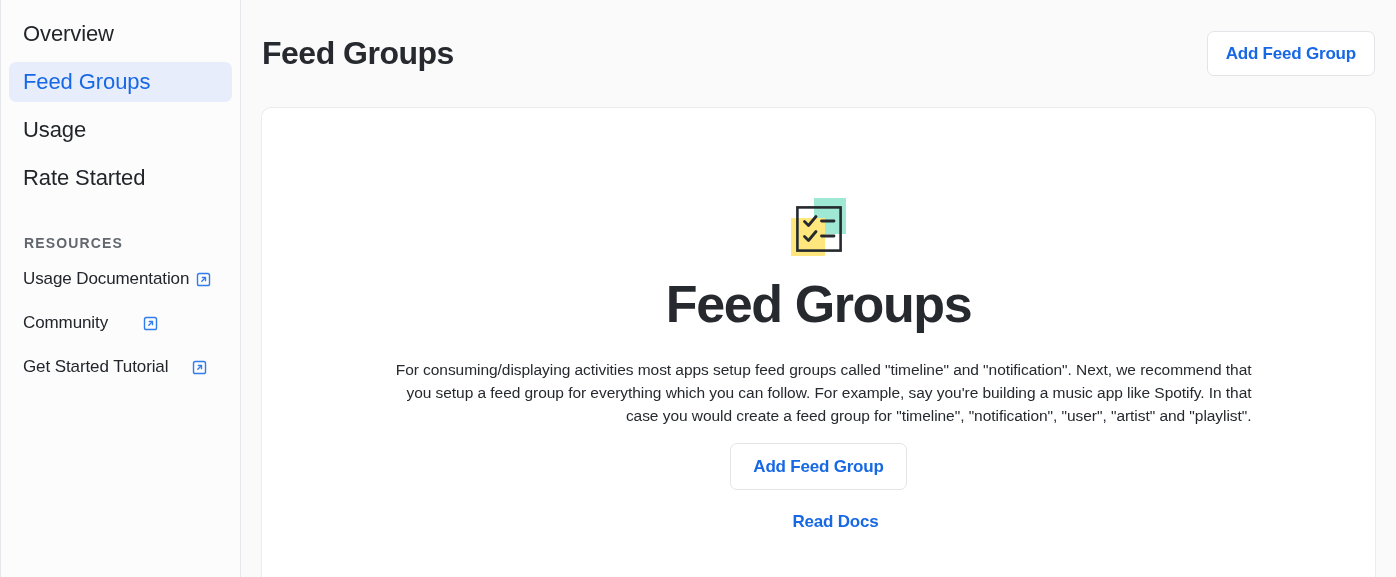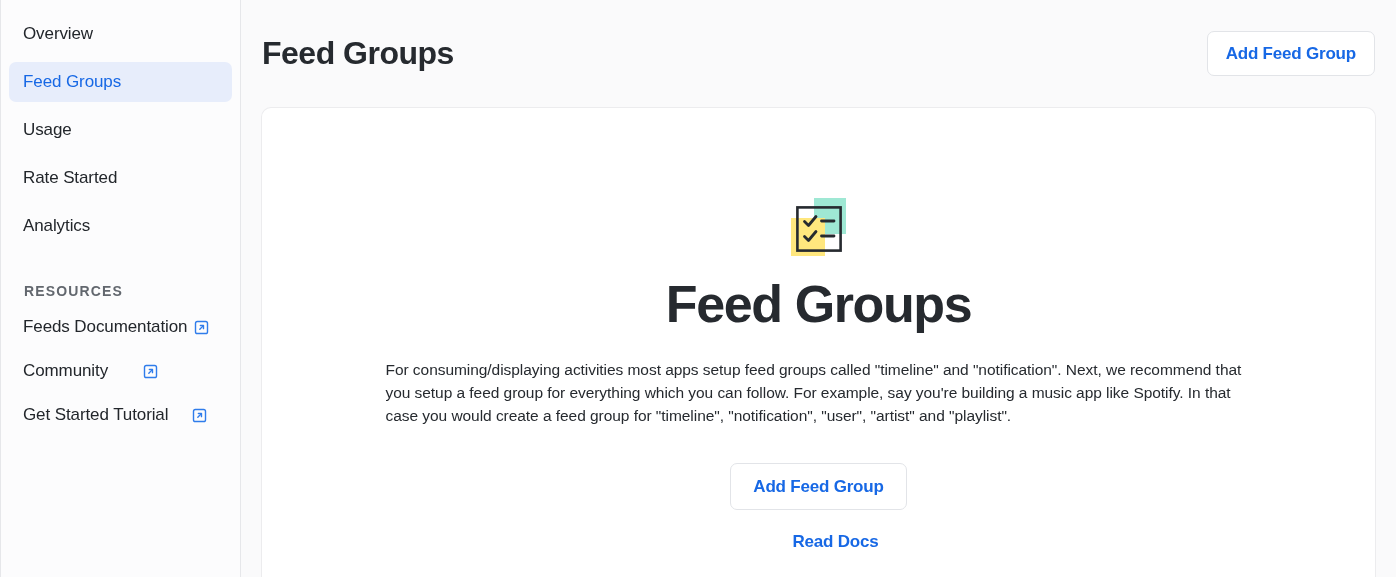--- a/index.html
+++ b/index.html
@@ -36,7 +36,7 @@
     padding: 0 14px;
     margin-bottom: 8px;
     border-radius: 7px;
-    font-size: 17px;
+    font-size: 22px;
     color: #22262b;
     letter-spacing: -0.1px;
     cursor: pointer;

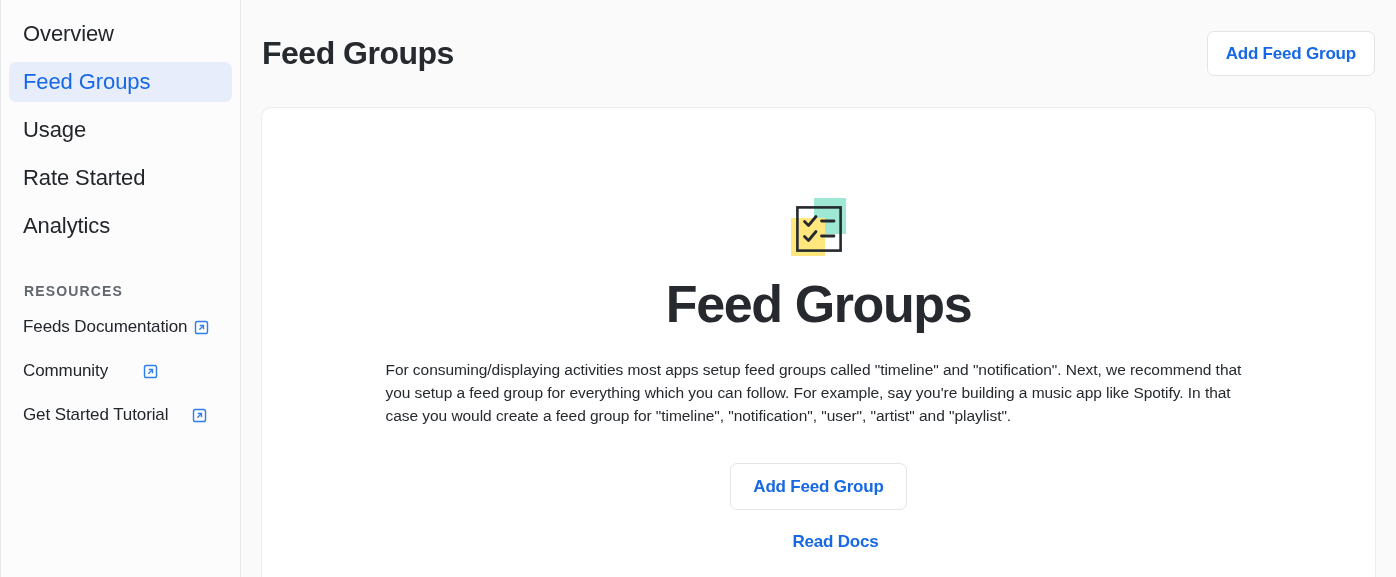--- a/index.html
+++ b/index.html
@@ -203,7 +203,6 @@
       <div class="nav-item active">Feed Groups</div>
       <div class="nav-item">Usage</div>
       <div class="nav-item">Rate Started</div>
-      <div class="nav-item">Analytics</div>
     </nav>
 
     <div class="res-heading">RESOURCES</div>

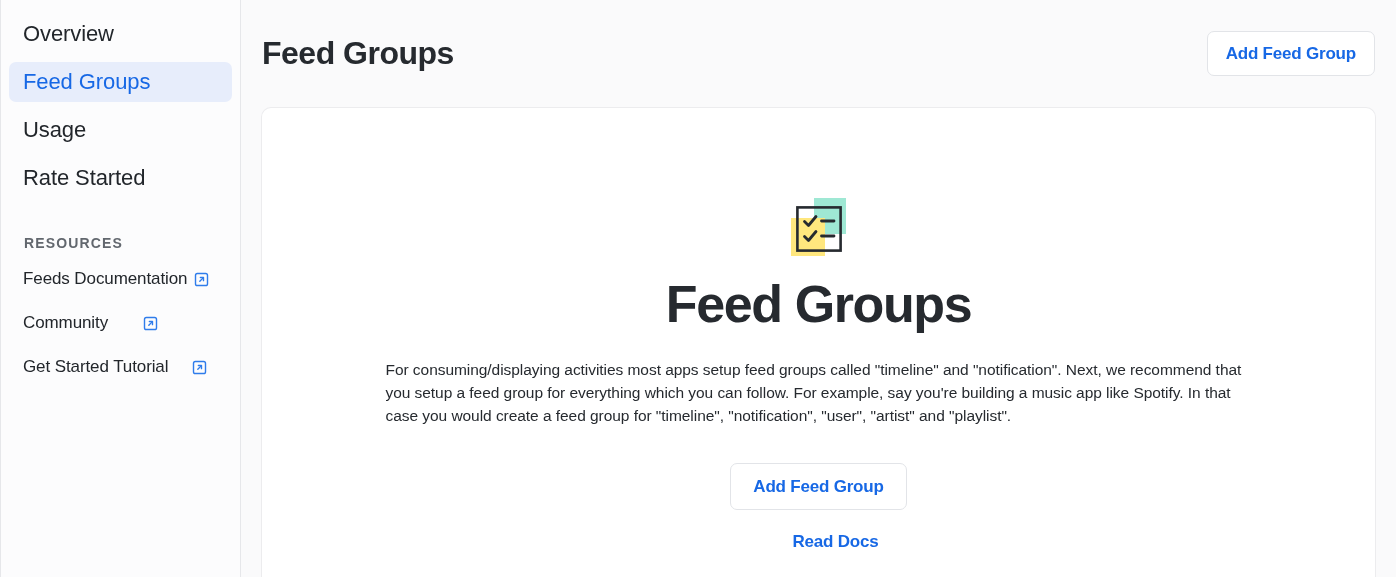--- a/index.html
+++ b/index.html
@@ -210,7 +210,7 @@
     <nav class="res-list">
 
       <a class="res-item">
-        <span class="res-label">Feeds Documentation</span>
+        <span class="res-label">Usage Documentation</span>
         <span class="ext">
           <svg width="15" height="15" viewBox="0 0 16 16" fill="none">
             <rect x="1.6" y="1.6" width="12.8" height="12.8" rx="2" stroke="#2f7ceb" stroke-width="1.5"></rect>

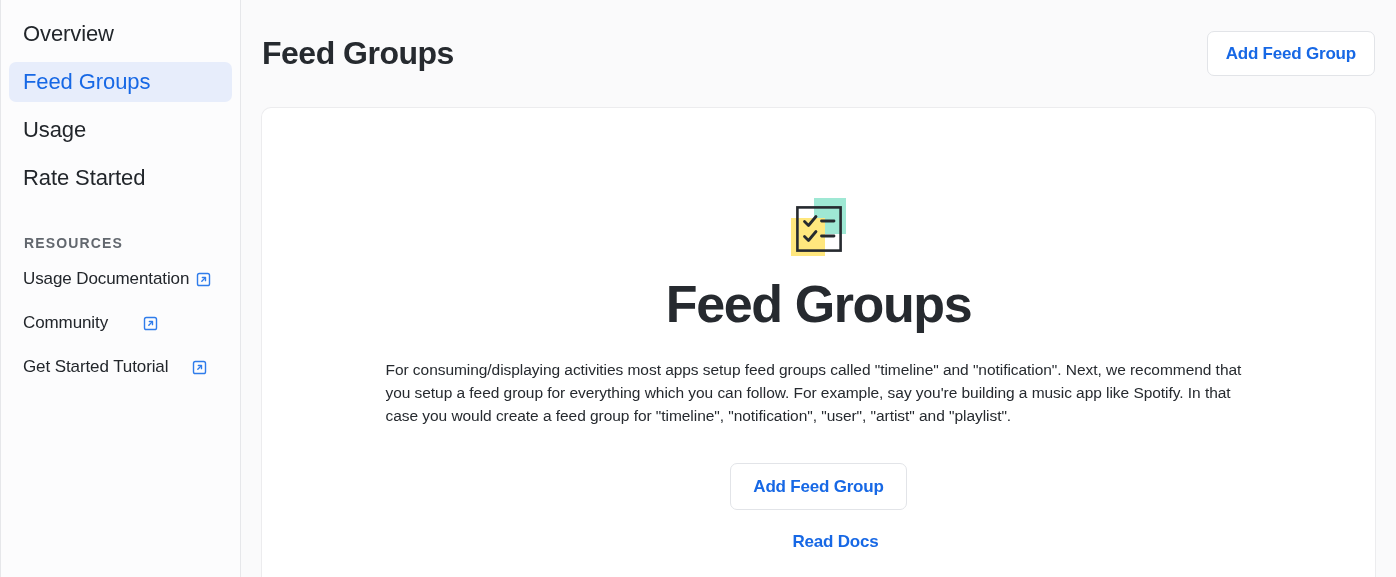--- a/index.html
+++ b/index.html
@@ -155,12 +155,12 @@
   }
   .empty-desc {
     width: 866px;
-    text-align: left;
+    text-align: right;
     font-size: 15.5px;
     line-height: 23px;
     color: #262a2f;
     letter-spacing: -0.05px;
-    margin-bottom: 36px;
+    margin-bottom: 16px;
   }
   .empty-actions {
     display: flex;

